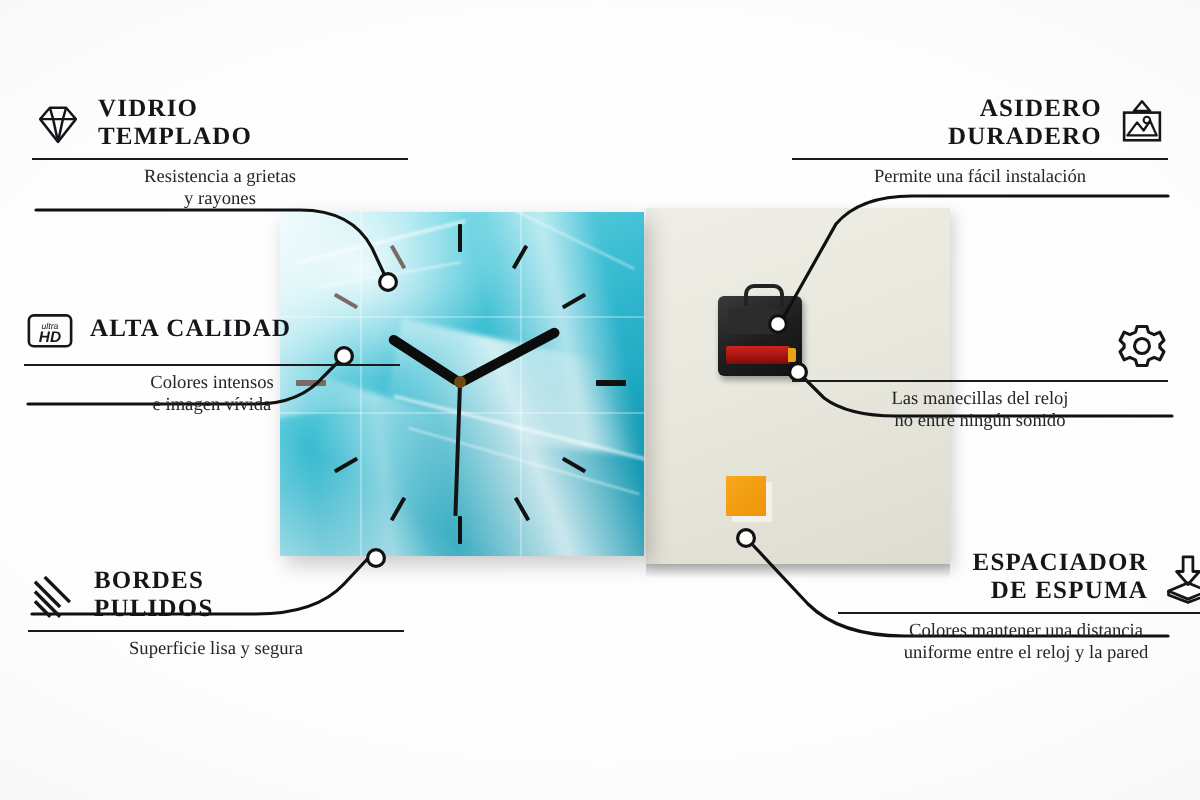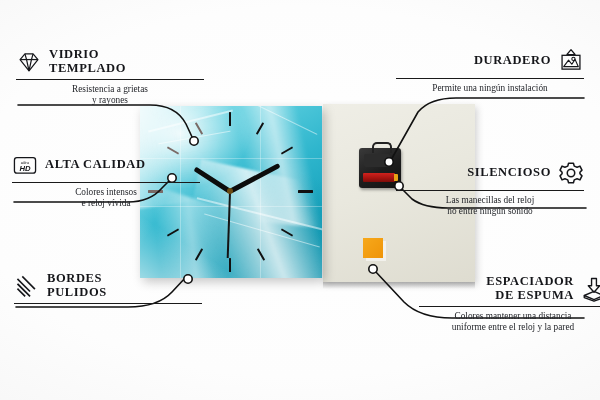--- a/index.html
+++ b/index.html
@@ -263,6 +263,7 @@
         </svg>
       </span>
       <div>
+        <div class="co-title">ASIDERO</div>
         <div class="co-title">DURADERO</div>
       </div>
     </div>

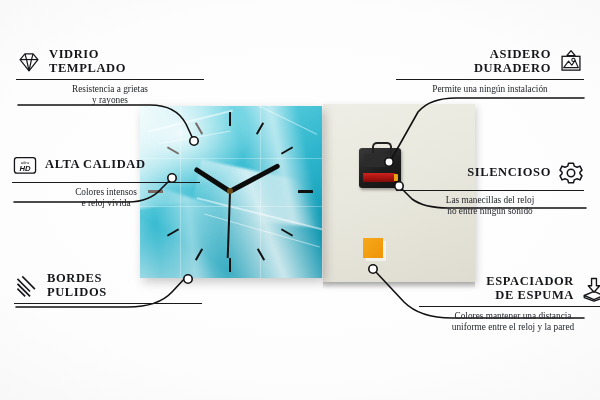--- a/index.html
+++ b/index.html
@@ -268,7 +268,7 @@
       </div>
     </div>
     <div class="co-rule"></div>
-    <div class="co-desc">Permite una ningún instalación</div>
+    <div class="co-desc">Permite una fácil instalación</div>
   </div>
 
   <div class="callout right" style="left:396px;top:160px;">

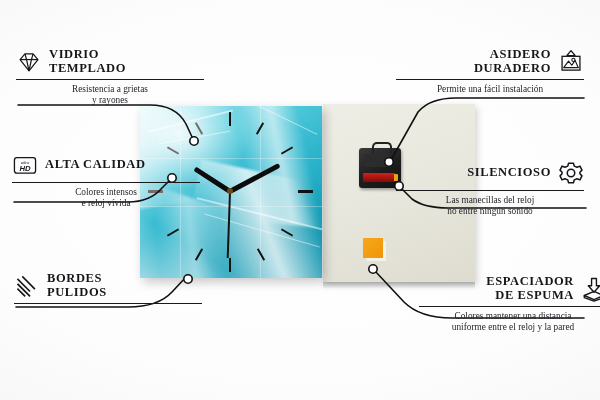--- a/index.html
+++ b/index.html
@@ -282,7 +282,6 @@
           </svg>
       </span>
       <div>
-        <div class="co-title">SILENCIOSO</div>
       </div>
     </div>
     <div class="co-rule"></div>

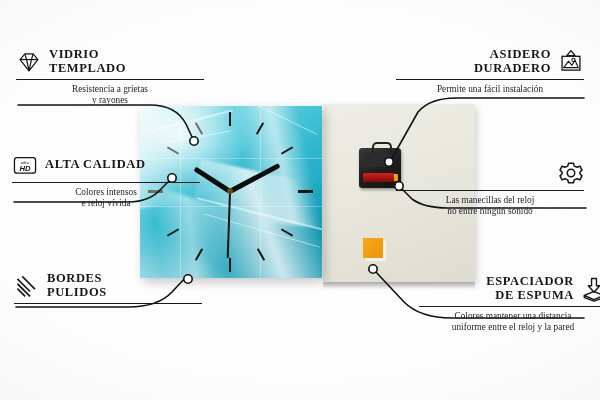--- a/index.html
+++ b/index.html
@@ -229,7 +229,7 @@
     </div>
     <div class="co-rule"></div>
     <div class="co-desc">Colores intensos</div>
-    <div class="co-desc">e reloj vívida</div>
+    <div class="co-desc">e imagen vívida</div>
   </div>
 
   <div class="callout left" style="left:14px;top:272px;">

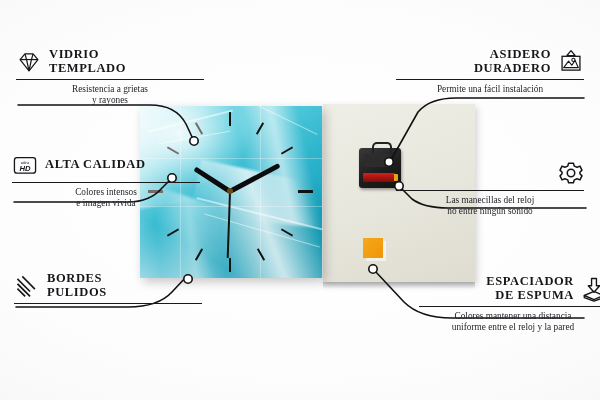--- a/index.html
+++ b/index.html
@@ -232,7 +232,7 @@
     <div class="co-desc">e imagen vívida</div>
   </div>
 
-  <div class="callout left" style="left:14px;top:272px;">
+  <div class="callout left" style="left:14px;top:284px;">
     <div class="co-head">
       <span class="co-icon">
         <svg viewBox="0 0 32 32">

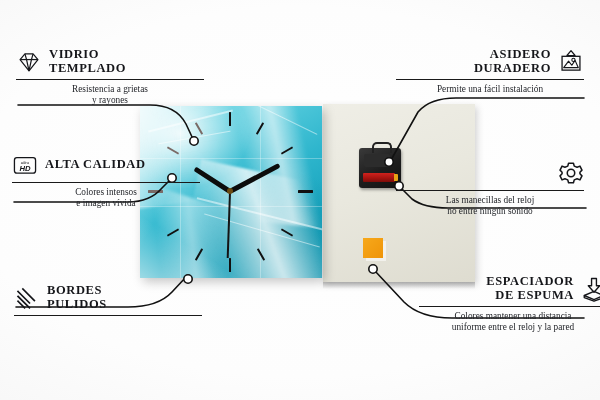--- a/index.html
+++ b/index.html
@@ -250,6 +250,7 @@
       </div>
     </div>
     <div class="co-rule"></div>
+    <div class="co-desc">Superficie lisa y segura</div>
   </div>
 
   <div class="callout right" style="left:396px;top:48px;">

